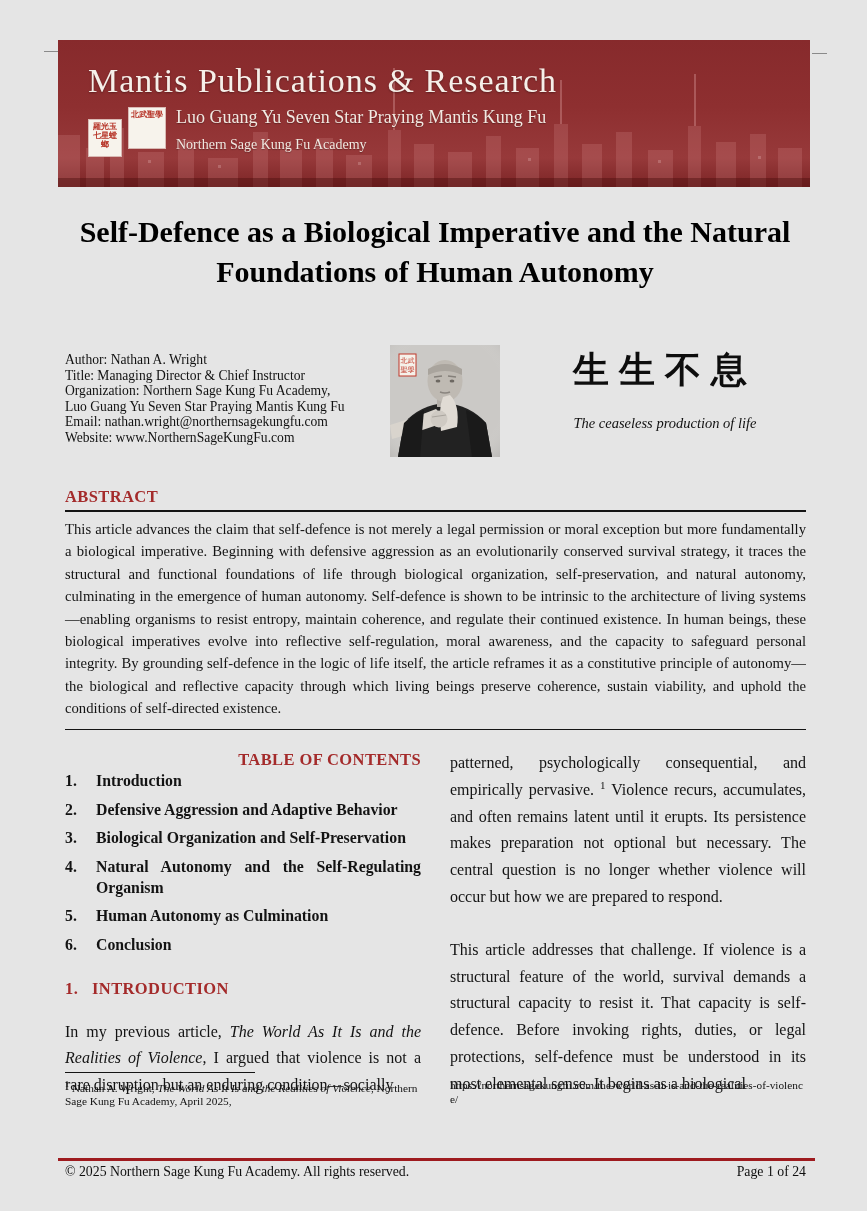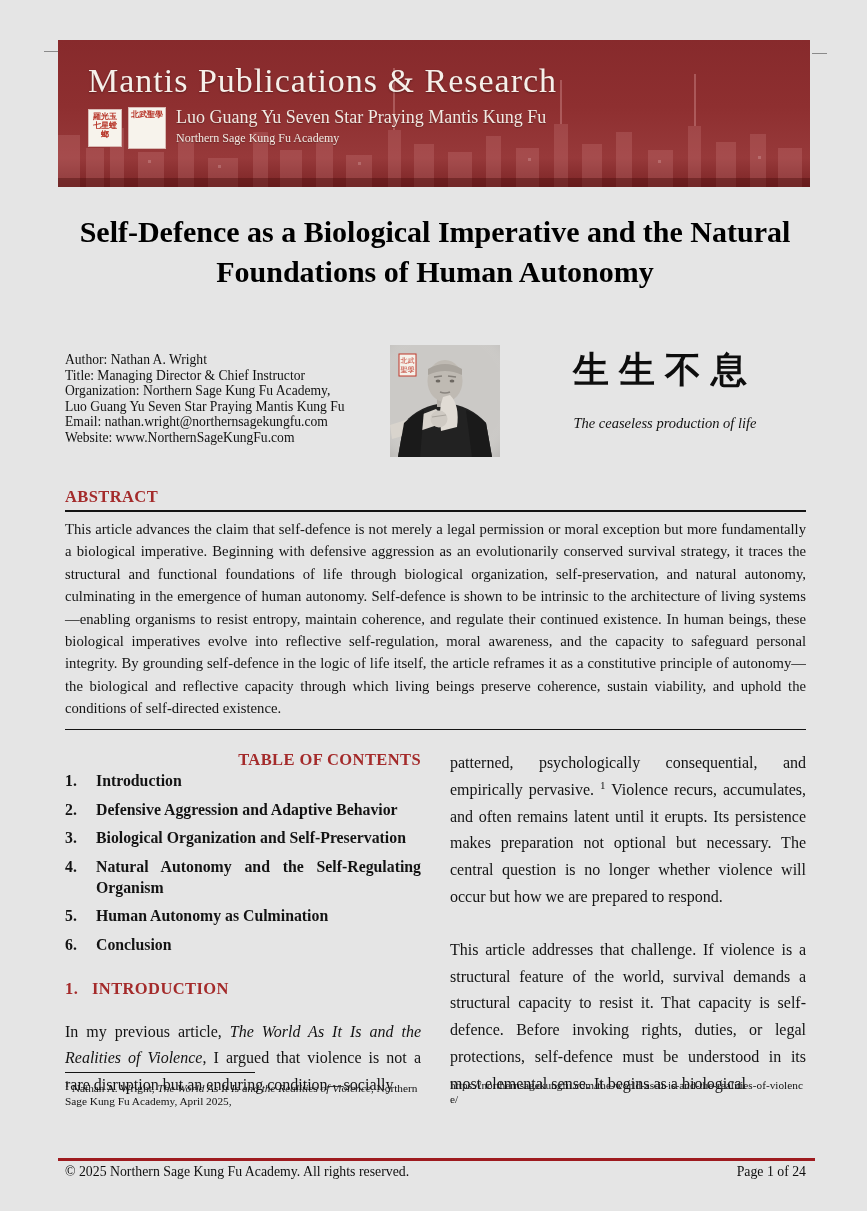--- a/index.html
+++ b/index.html
@@ -47,7 +47,7 @@
     text-align: center;
     font-family: "DejaVu Sans", sans-serif;
   }
-  .seal-left  { width: 34px; height: 38px; margin-right: 6px; margin-top: 2px; }
+  .seal-left  { width: 34px; height: 38px; margin-right: 6px; margin-top: 12px; }
   .seal-right { width: 38px; height: 42px; margin-right: 10px; }
   .banner-subtitles { color: #f2e9e2; text-shadow: 0 1px 1px rgba(0,0,0,0.3); }
   .banner-subtitle1 { font-size: 18px; line-height: 1.2; }

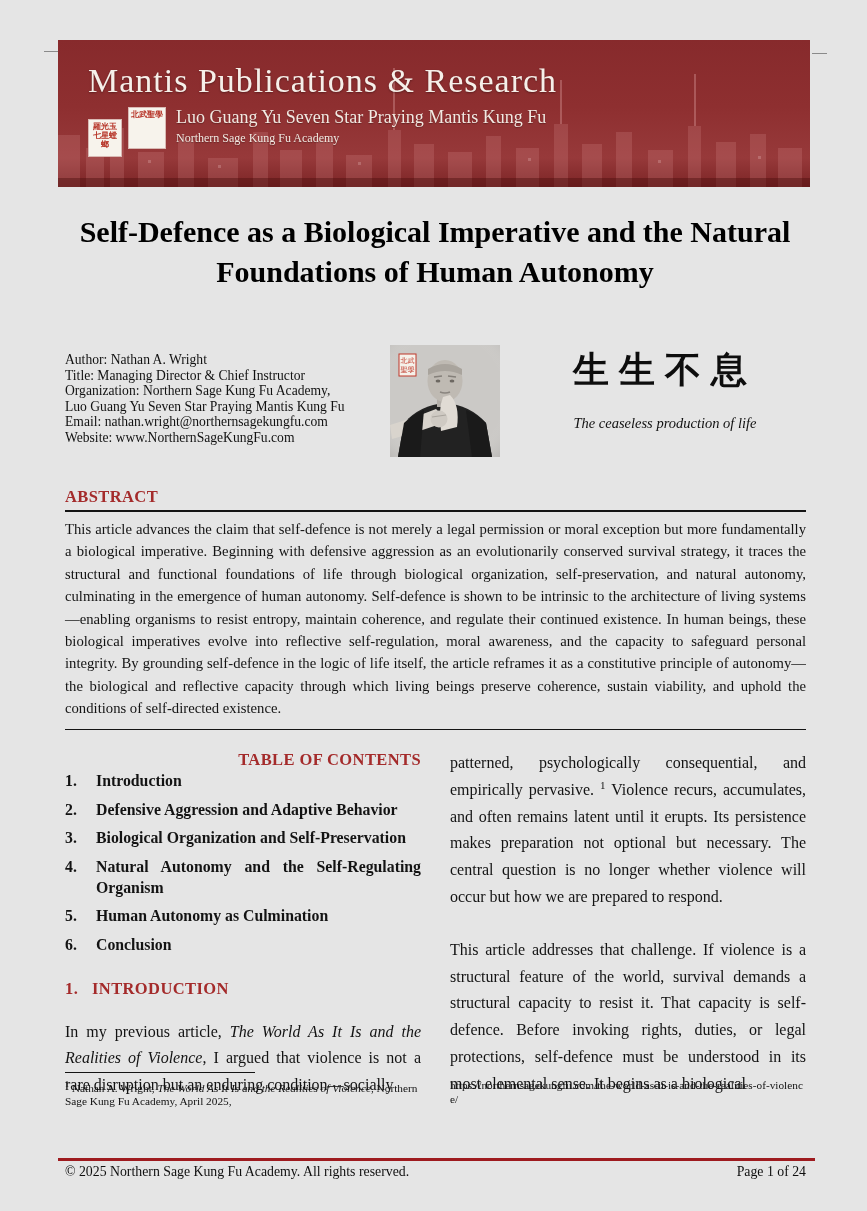--- a/index.html
+++ b/index.html
@@ -51,7 +51,7 @@
   .seal-right { width: 38px; height: 42px; margin-right: 10px; }
   .banner-subtitles { color: #f2e9e2; text-shadow: 0 1px 1px rgba(0,0,0,0.3); }
   .banner-subtitle1 { font-size: 18px; line-height: 1.2; }
-  .banner-subtitle2 { font-size: 12px; line-height: 1.2; margin-top: 2px; }
+  .banner-subtitle2 { font-size: 14px; line-height: 1.2; margin-top: 8px; }
 
   
   .article-title {

